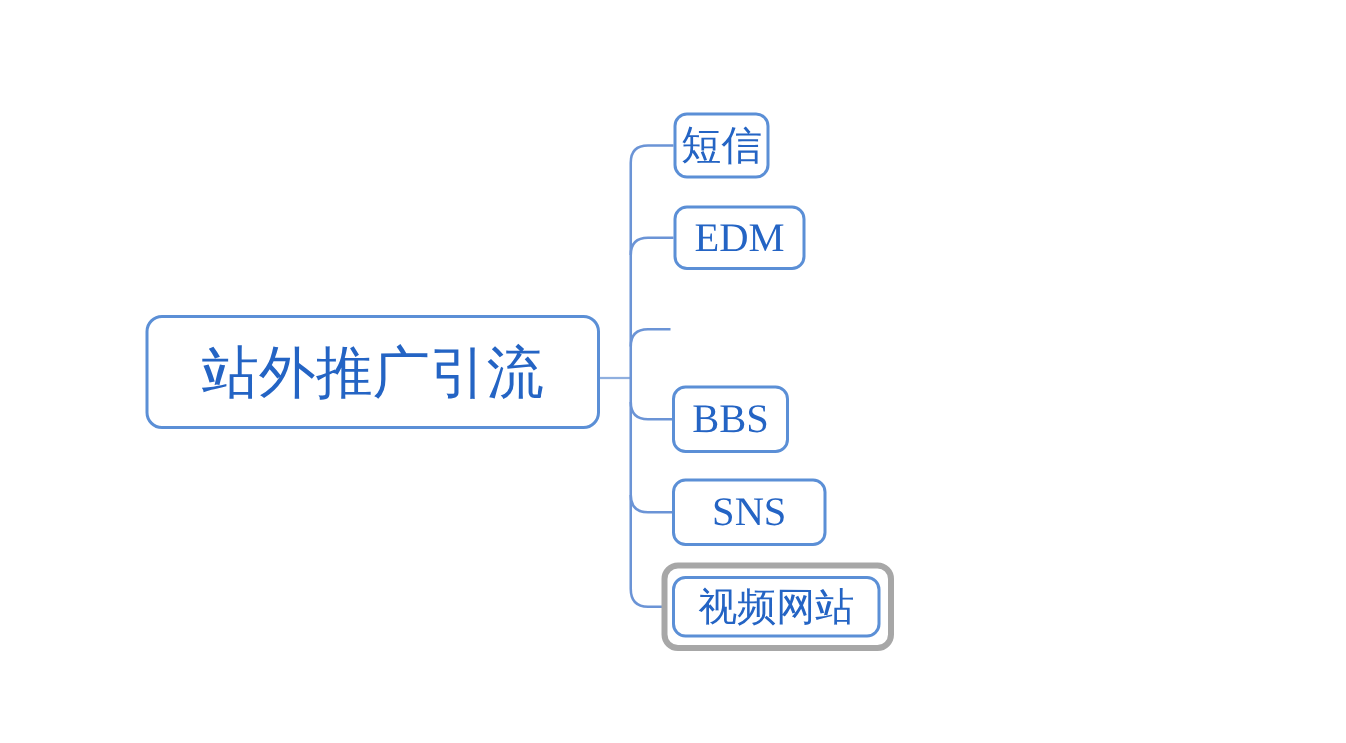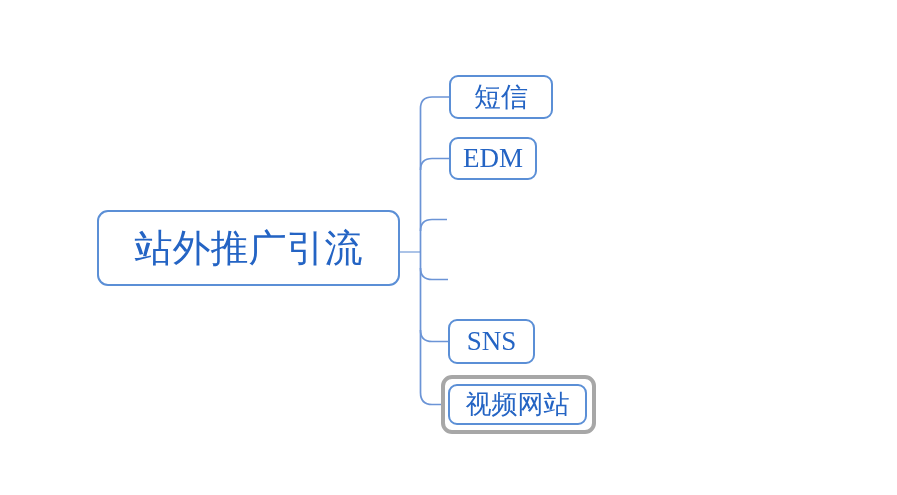--- a/index.html
+++ b/index.html
@@ -30,7 +30,7 @@
     text-align:center;
   }
   .child{font-size:27px;}
-  .n-sms  {left:449px;top:75px; width:104px; height:44px;align-items:center;}
+  .n-sms  {left:449px;top:75px; width:64px; height:44px;align-items:center;}
   .n-edm  {left:449px;top:137px;width:88px; height:43px;}
   .n-im   {left:447px;top:197px;width:92px; height:45px;}
   .n-bbs  {left:448px;top:257px;width:78px; height:45px;}

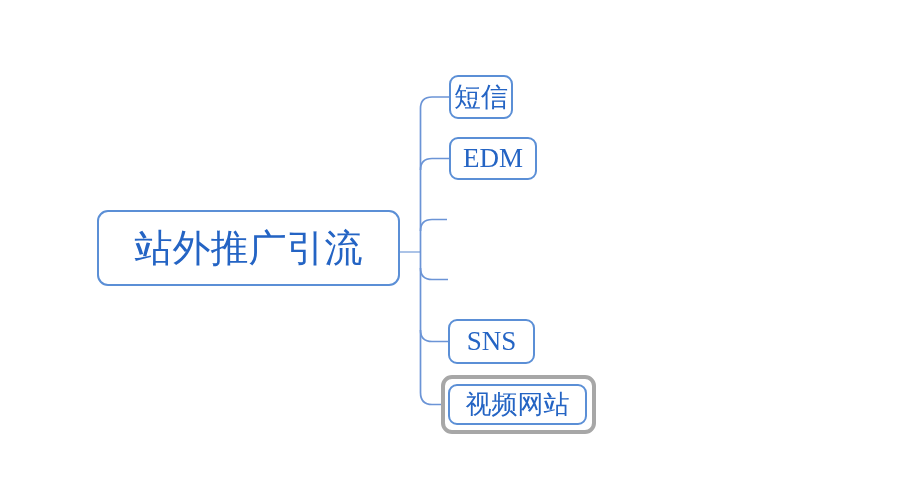--- a/index.html
+++ b/index.html
@@ -79,6 +79,9 @@
   </div>
 
 
+  <div class="node child n-bbs">
+    <span>BBS</span>
+  </div>
 
   <div class="node child n-sns">
     <span>SNS</span>

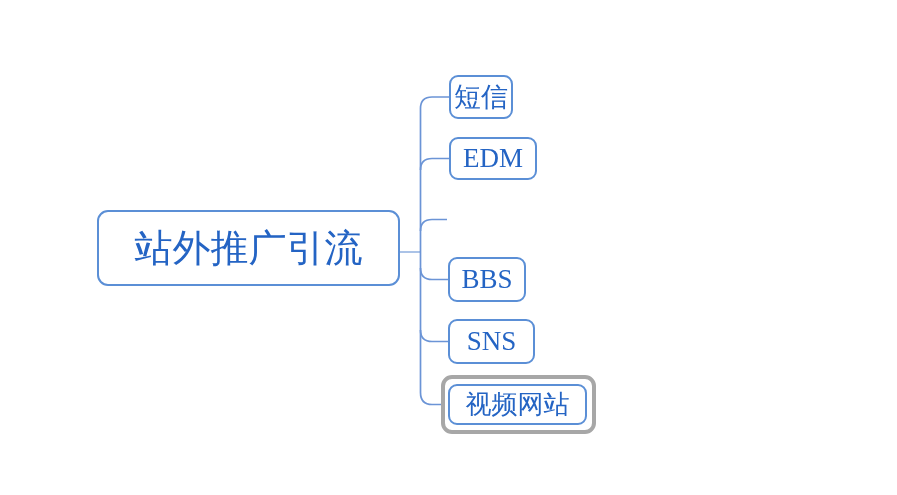--- a/index.html
+++ b/index.html
@@ -34,7 +34,7 @@
   .n-edm  {left:449px;top:137px;width:88px; height:43px;}
   .n-im   {left:447px;top:197px;width:92px; height:45px;}
   .n-bbs  {left:448px;top:257px;width:78px; height:45px;}
-  .n-sns  {left:448px;top:319px;width:87px; height:45px;}
+  .n-sns  {left:448px;top:319px;width:103px; height:45px;}
   .n-video{left:448px;top:384px;width:139px;height:41px;font-size:26px;}
 
   .selection-ring{

